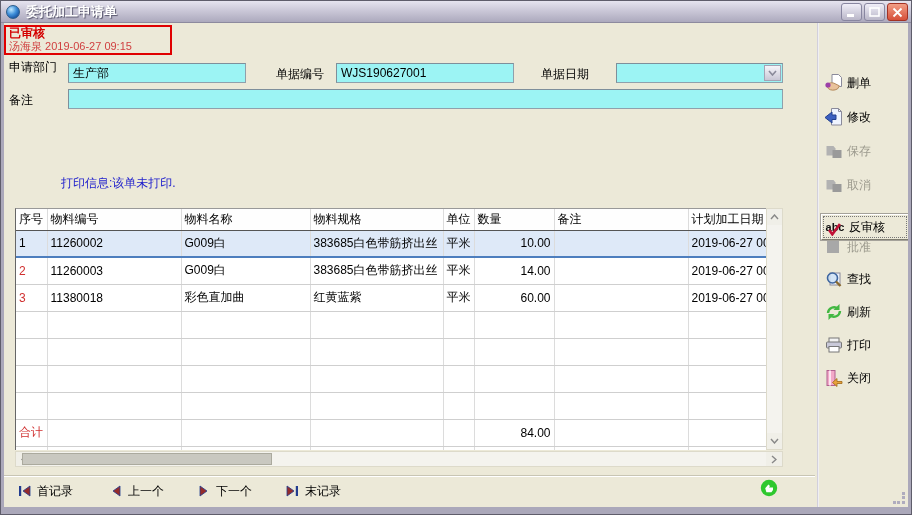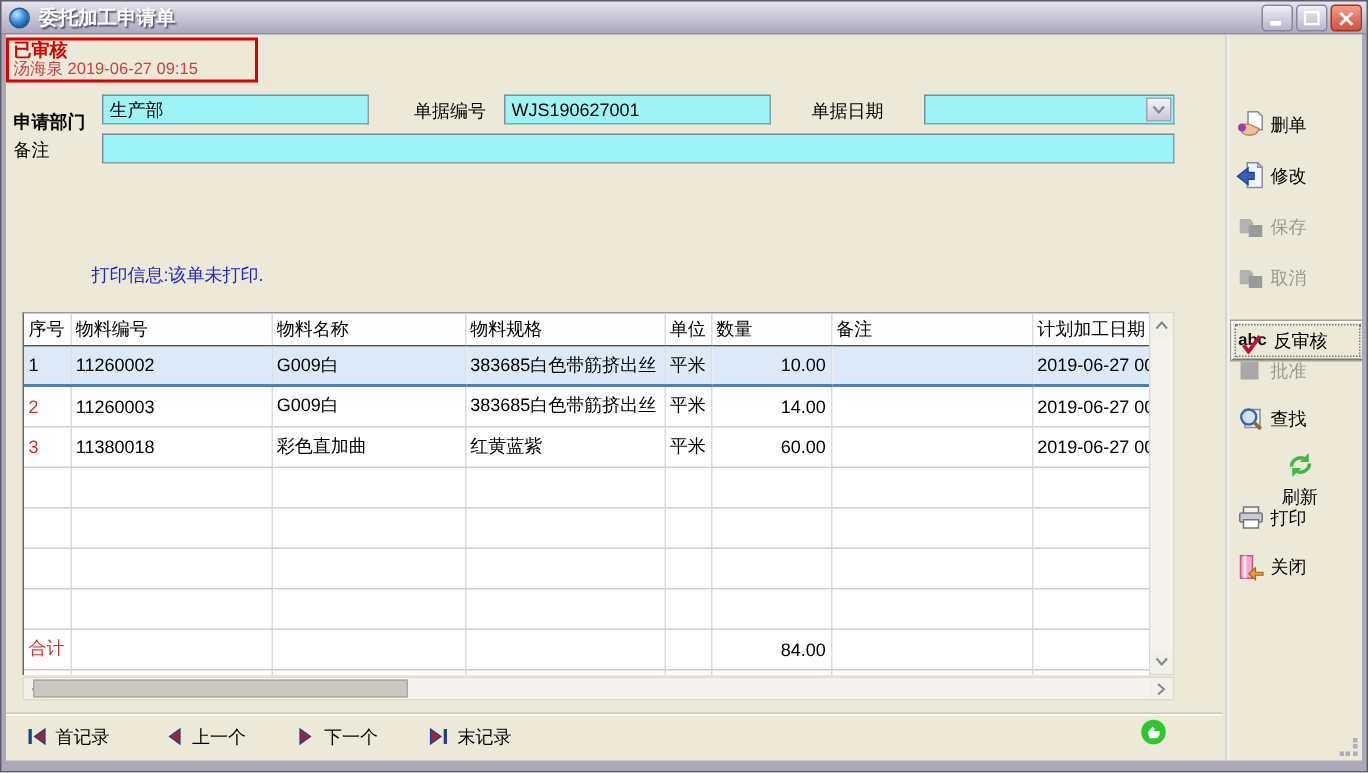--- a/index.html
+++ b/index.html
@@ -157,7 +157,7 @@
       <div class="status-sub">汤海泉 2019-06-27 09:15</div>
     </div>
 
-    <div class="fld-label" style="left:5px; top:50px;font-weight:bold;">申请部门</div>
+    <div class="fld-label" style="left:5px; top:36px;">申请部门</div>
     <div class="field" style="left:64px; top:40px; width:178px;">生产部</div>
 
     <div class="fld-label" style="left:272px; top:43px;text-align:center;">单据编号</div>

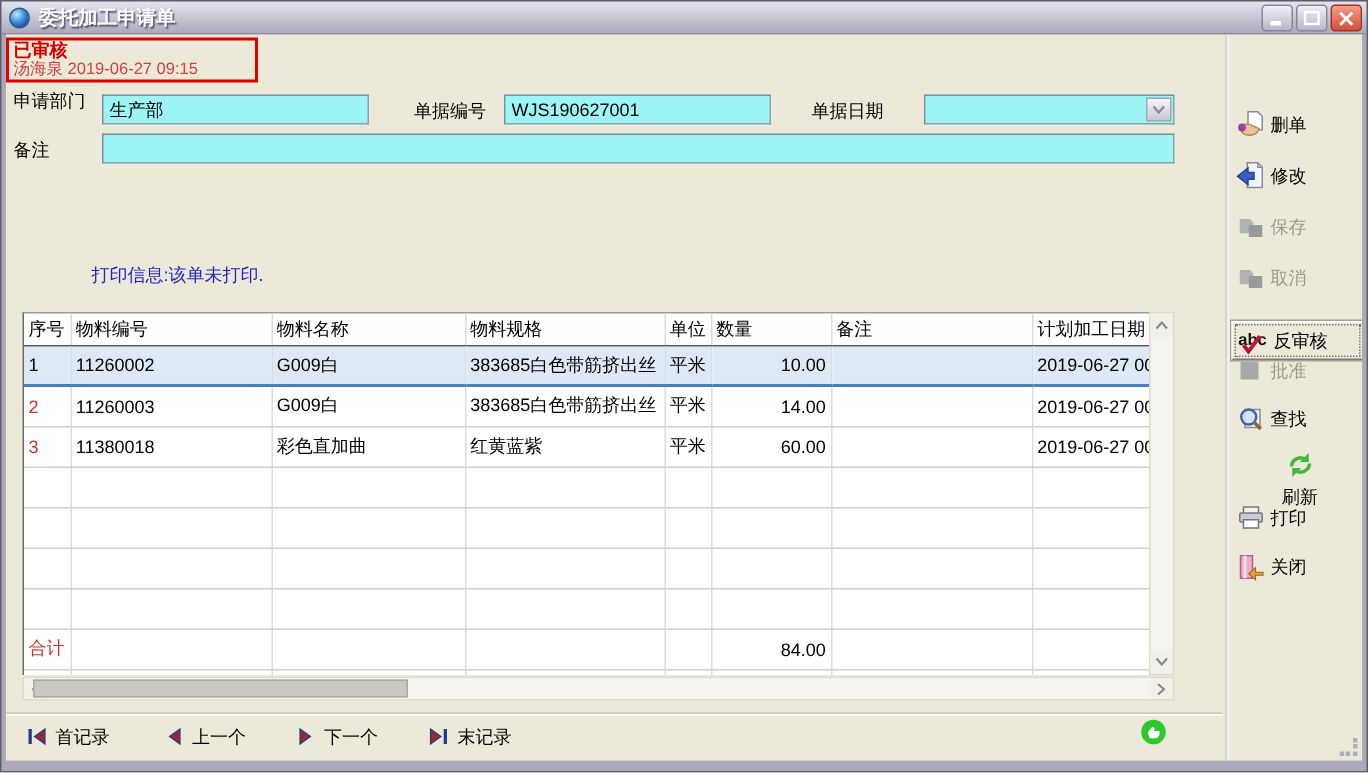--- a/index.html
+++ b/index.html
@@ -429,7 +429,7 @@
       <span>查找</span>
     </button>
 
-    <button class="nav-btn tb-item" style="top:277px;flex-direction:column;">
+    <button class="nav-btn tb-item" style="top:277px;">
       <svg class="ico" viewBox="0 0 20 20">
         <path d="M4 11a6 6 0 0 1 10-4.2" fill="none" stroke="#42B842" stroke-width="2.4"></path>
         <path d="M15.5 2v6H9.5z" fill="#42B842"></path>

